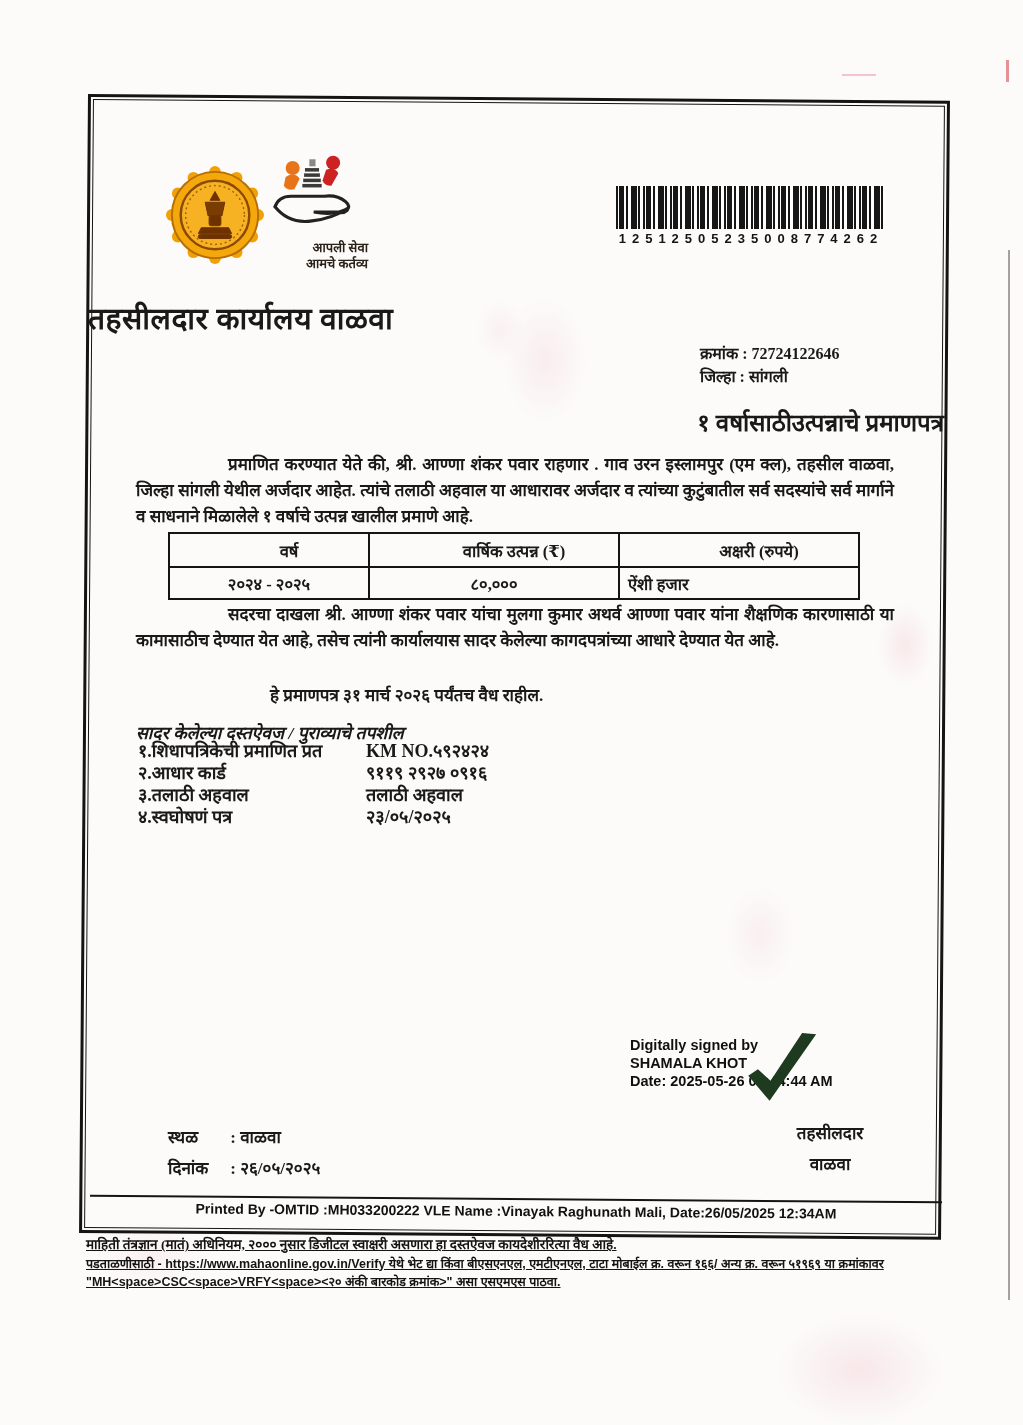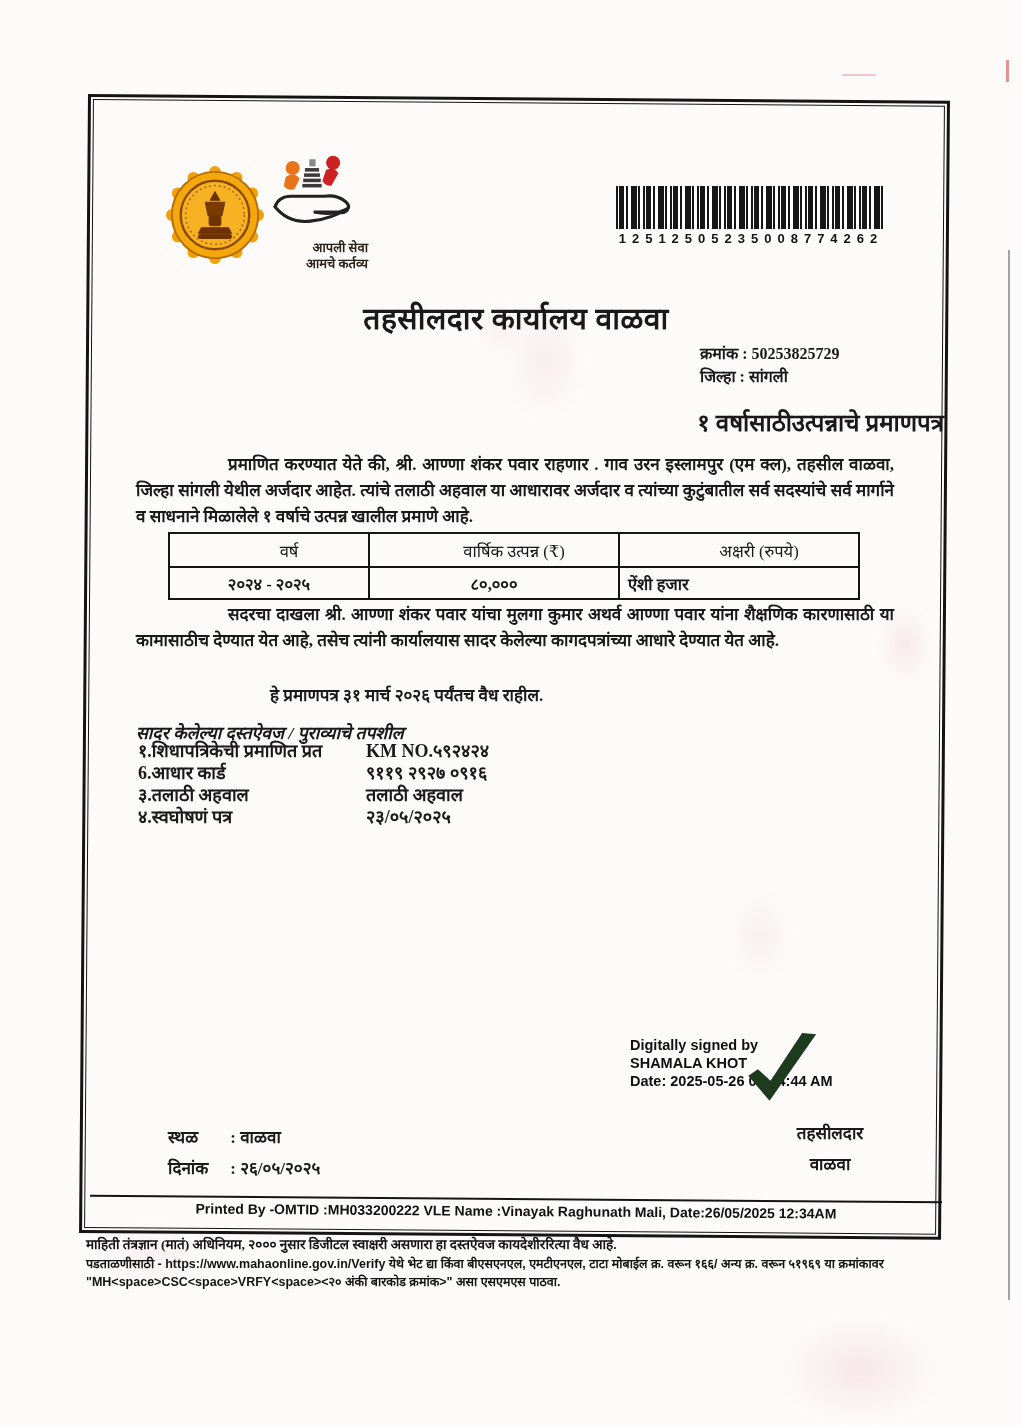--- a/index.html
+++ b/index.html
@@ -51,7 +51,7 @@
   .barcode-num{margin-top:2px;text-align:center;font-family:"Liberation Sans","DejaVu Sans",sans-serif;
     font-size:13px;font-weight:700;letter-spacing:6px;color:#141414;white-space:nowrap;}
 
-  .office-title{position:absolute;left:88px;top:297px;width:856px;text-align:center;
+  .office-title{position:absolute;left:88px;top:297px;width:856px;text-align:left;
     font-size:30px;font-weight:600;letter-spacing:.5px;}
   .refblock{position:absolute;left:700px;top:342px;font-size:16px;font-weight:700;line-height:23px;}
   .cert-title{position:absolute;left:88px;top:405px;width:856px;text-align:right;

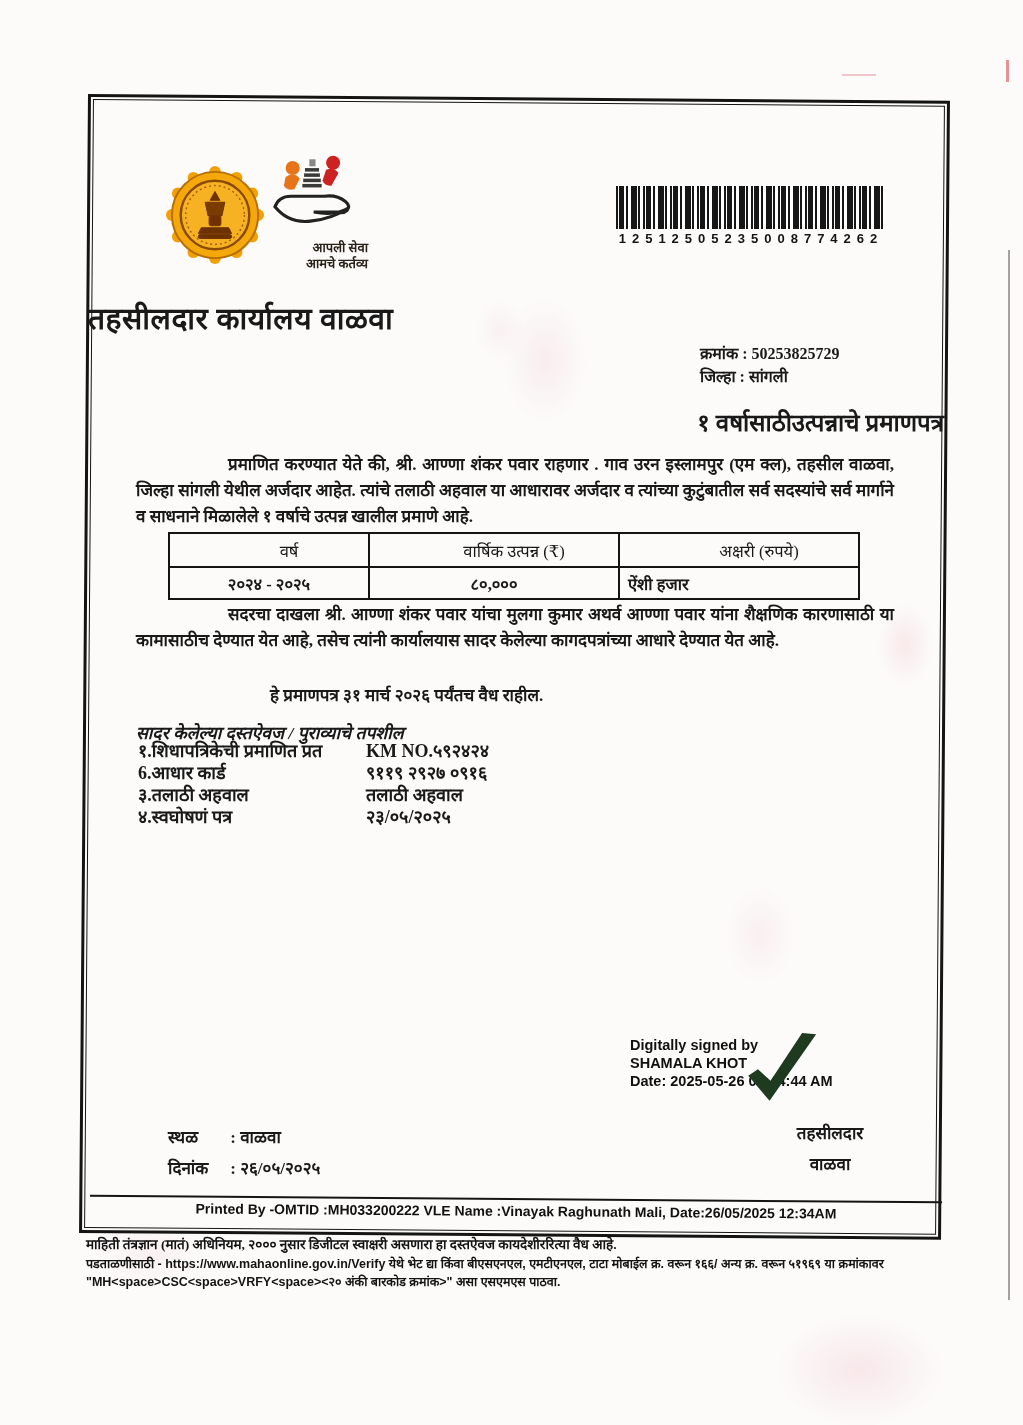--- a/index.html
+++ b/index.html
@@ -163,7 +163,7 @@
   <div class="office-title mr">तहसीलदार कार्यालय वाळवा</div>
 
   <div class="refblock mr">
-    <div>क्रमांक : 50253825729</div>
+    <div>क्रमांक : 72724122646</div>
     <div>जिल्हा : सांगली</div>
   </div>
 

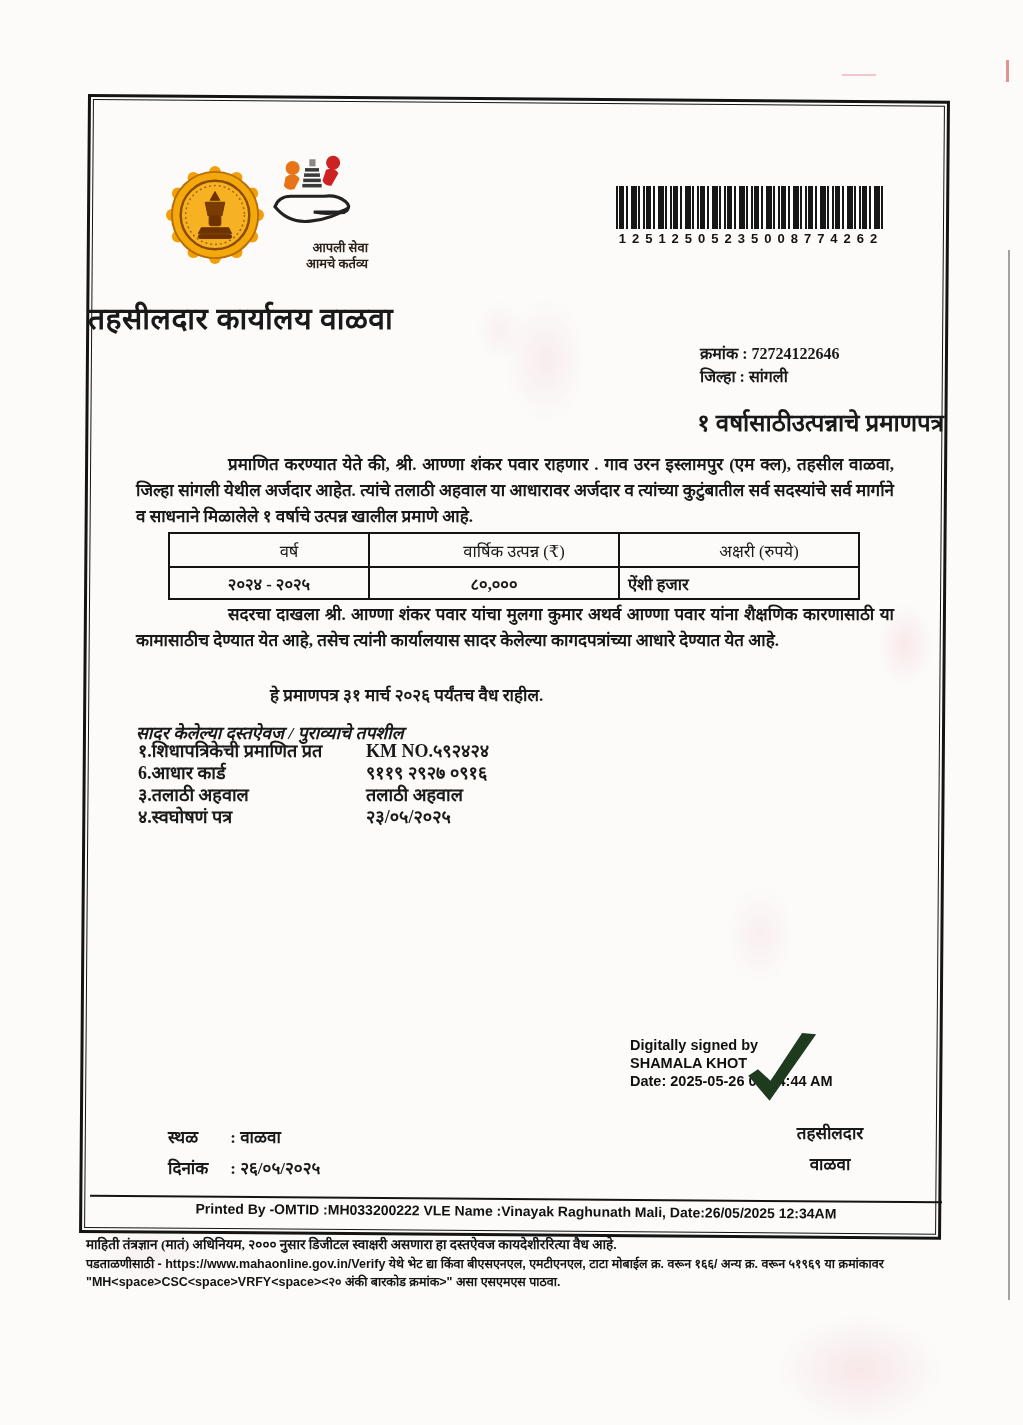--- a/index.html
+++ b/index.html
@@ -65,7 +65,7 @@
   table.income{position:absolute;left:168px;top:532px;width:692px;border-collapse:collapse;
     font-size:16.5px;}
   table.income th,table.income td{border:2px solid #141414;padding:3px 8px;}
-  table.income th{font-weight:400;height:26px;padding-left:48px;}
+  table.income th{font-weight:700;height:26px;padding-left:48px;}
   table.income td{height:24px;font-weight:600;}
   .c{text-align:center;}
   .l{text-align:left;}

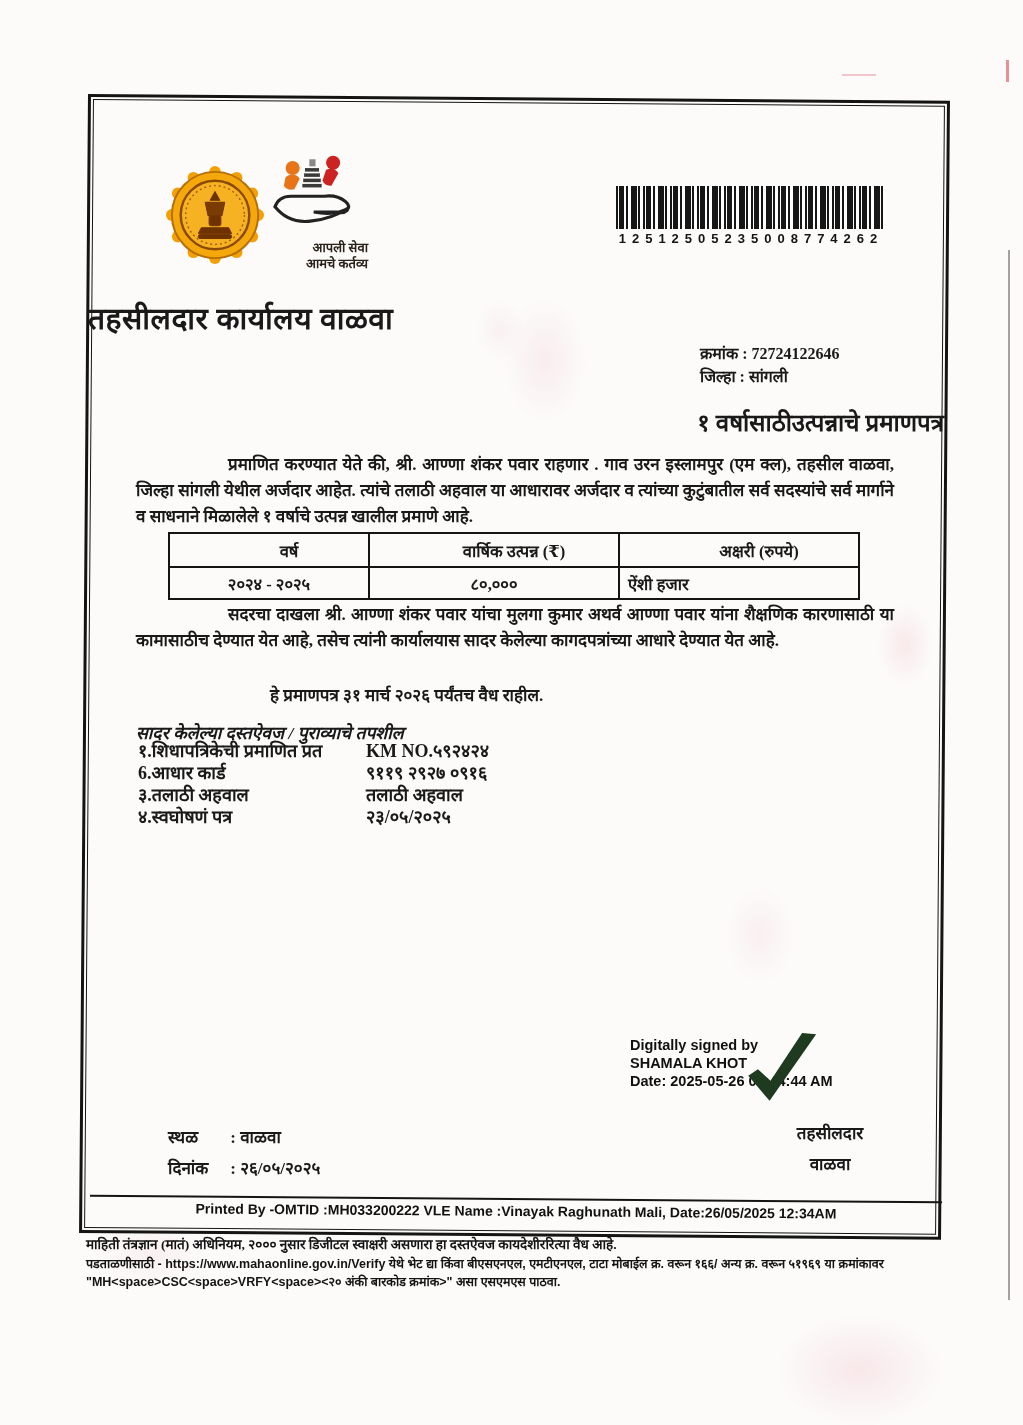--- a/index.html
+++ b/index.html
@@ -198,7 +198,7 @@
       <span class="val">KM NO.५९२४२४</span>
     </div>
     <div class="row">
-      <span class="lab">6.आधार कार्ड</span>
+      <span class="lab">२.आधार कार्ड</span>
       <span class="val">९११९ २९२७ ०९१६</span>
     </div>
     <div class="row">

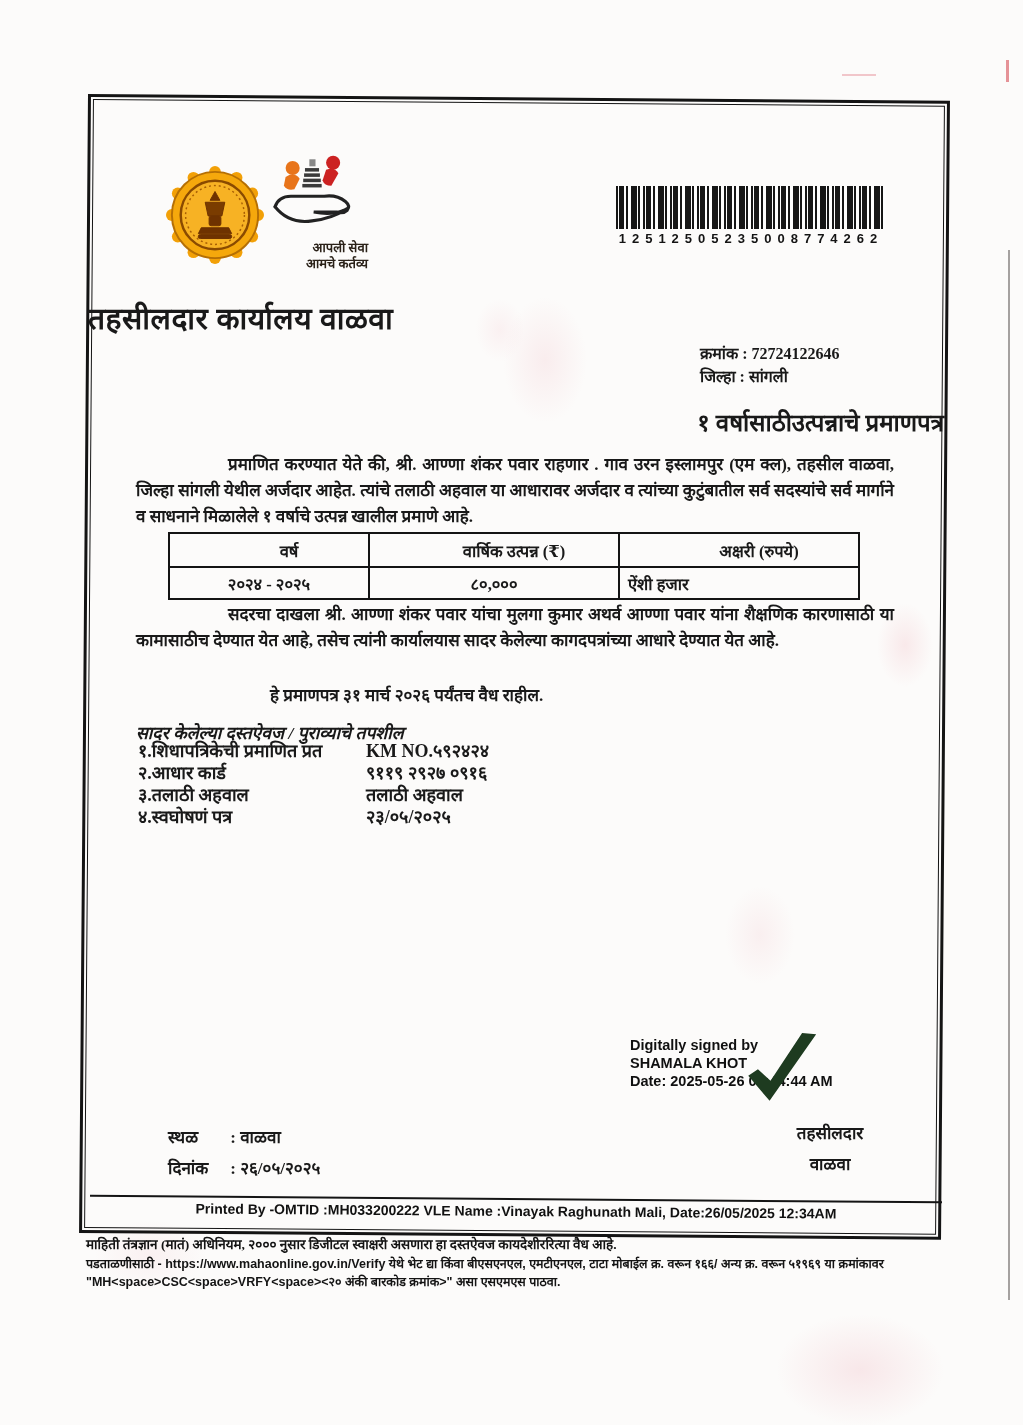--- a/index.html
+++ b/index.html
@@ -92,7 +92,7 @@
     font-size:14px;font-weight:700;color:#111;transform:rotate(0.45deg);}
 
   .legal{position:absolute;left:86px;top:1236px;width:890px;
-    font-size:13.5px;font-weight:600;line-height:18.5px;color:#141414;}
+    font-size:13.5px;font-weight:600;line-height:18.5px;color:#141414;text-decoration:underline;}
   .legal .ln2,.legal .ln3{font-family:"Liberation Sans","DejaVu Sans",sans-serif;font-size:12.5px;font-weight:700;}
 </style>
 </head>

